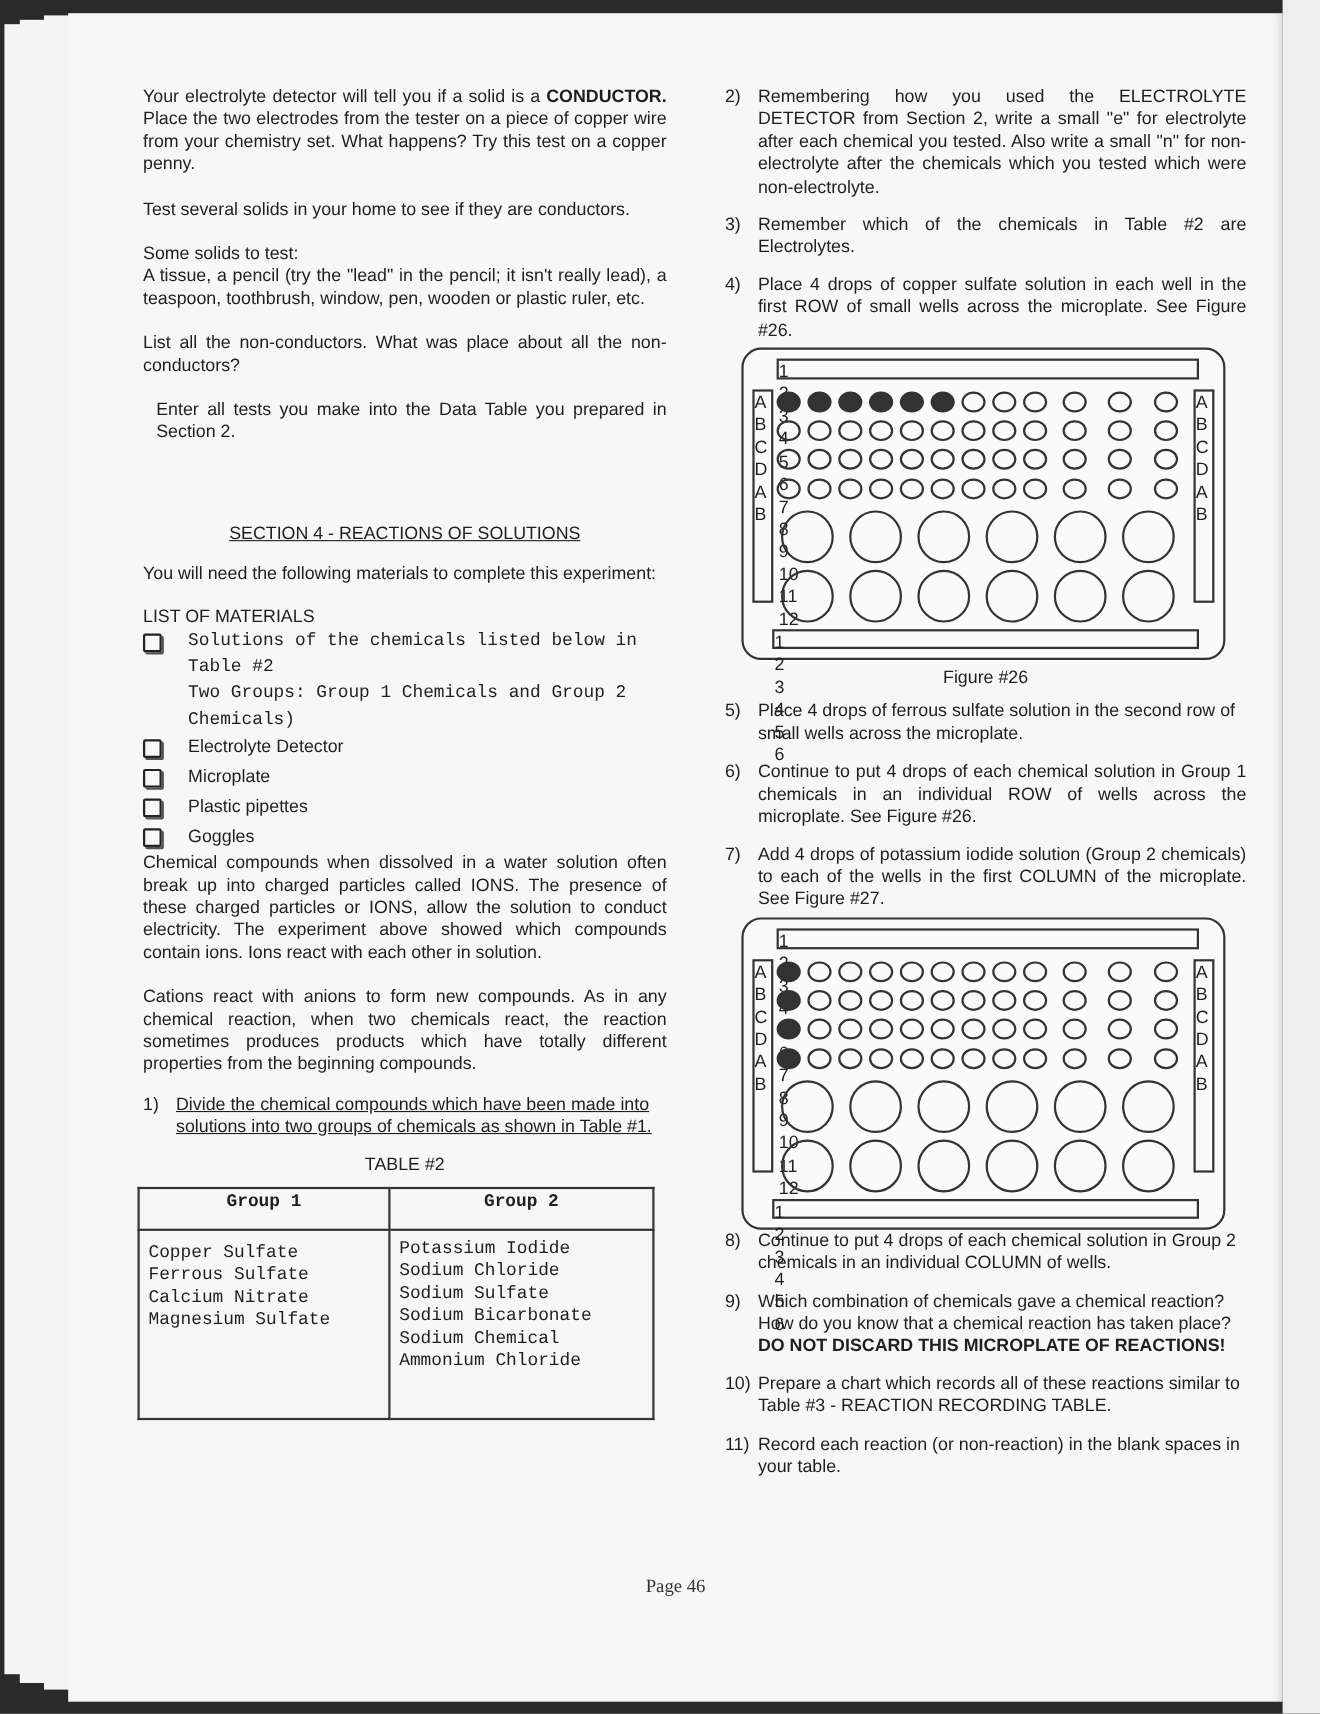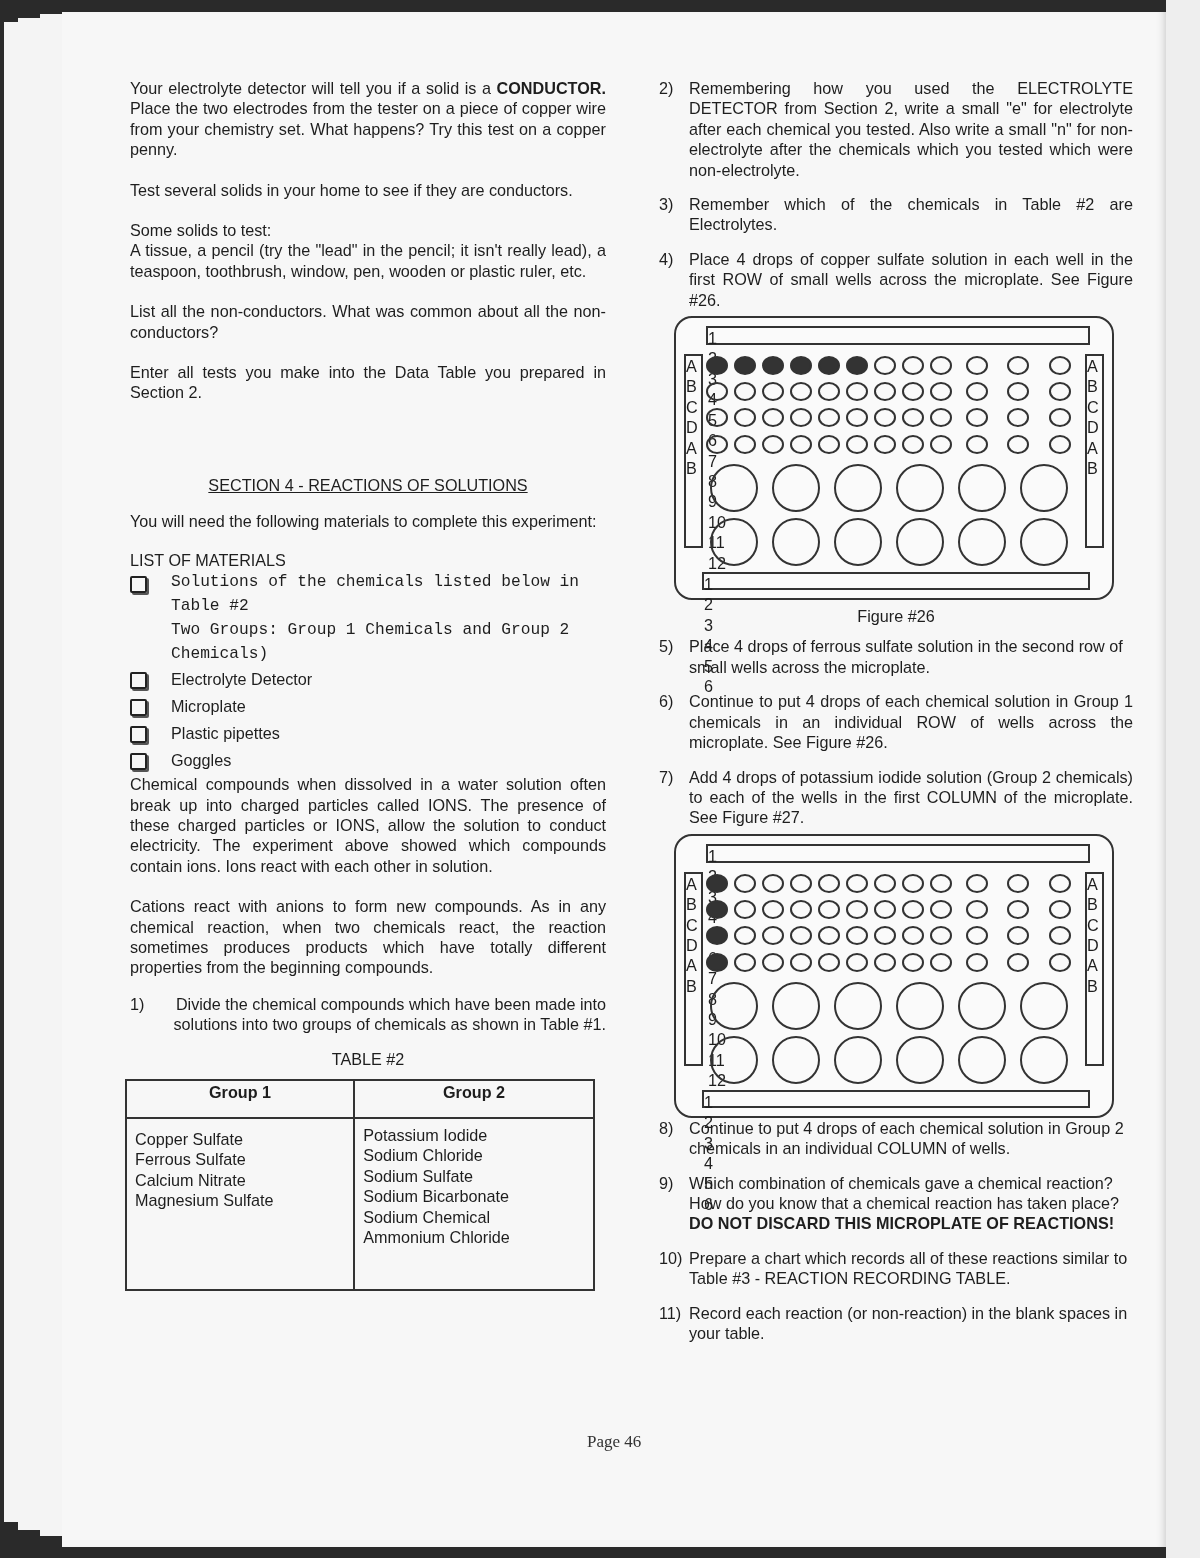--- a/index.html
+++ b/index.html
@@ -65,7 +65,7 @@
   <p><span>Your electrolyte detector will tell you if a solid is a</span> <b>CONDUCTOR.</b> <span>Place the two electrodes from the tester on a piece of copper wire from your chemistry set.  What happens?  Try this test on a copper penny.</span></p>
   <p>Test several solids in your home to see if they are conductors.</p>
   <p><span>Some solids to test:</span><br><span>A tissue, a pencil (try the "lead" in the pencil; it isn't really lead), a teaspoon, toothbrush, window, pen, wooden or plastic ruler, etc.</span></p>
-  <p>List all the non-conductors.  What was common about all the non-conductors?</p>
+  <p>List all the non-conductors.  What was place about all the non-conductors?</p>
   <p style="margin-bottom:72px;">Enter all tests you make into the Data Table you prepared in Section 2.</p>
 
   <div class="ttl">SECTION  4  - REACTIONS OF SOLUTIONS</div>

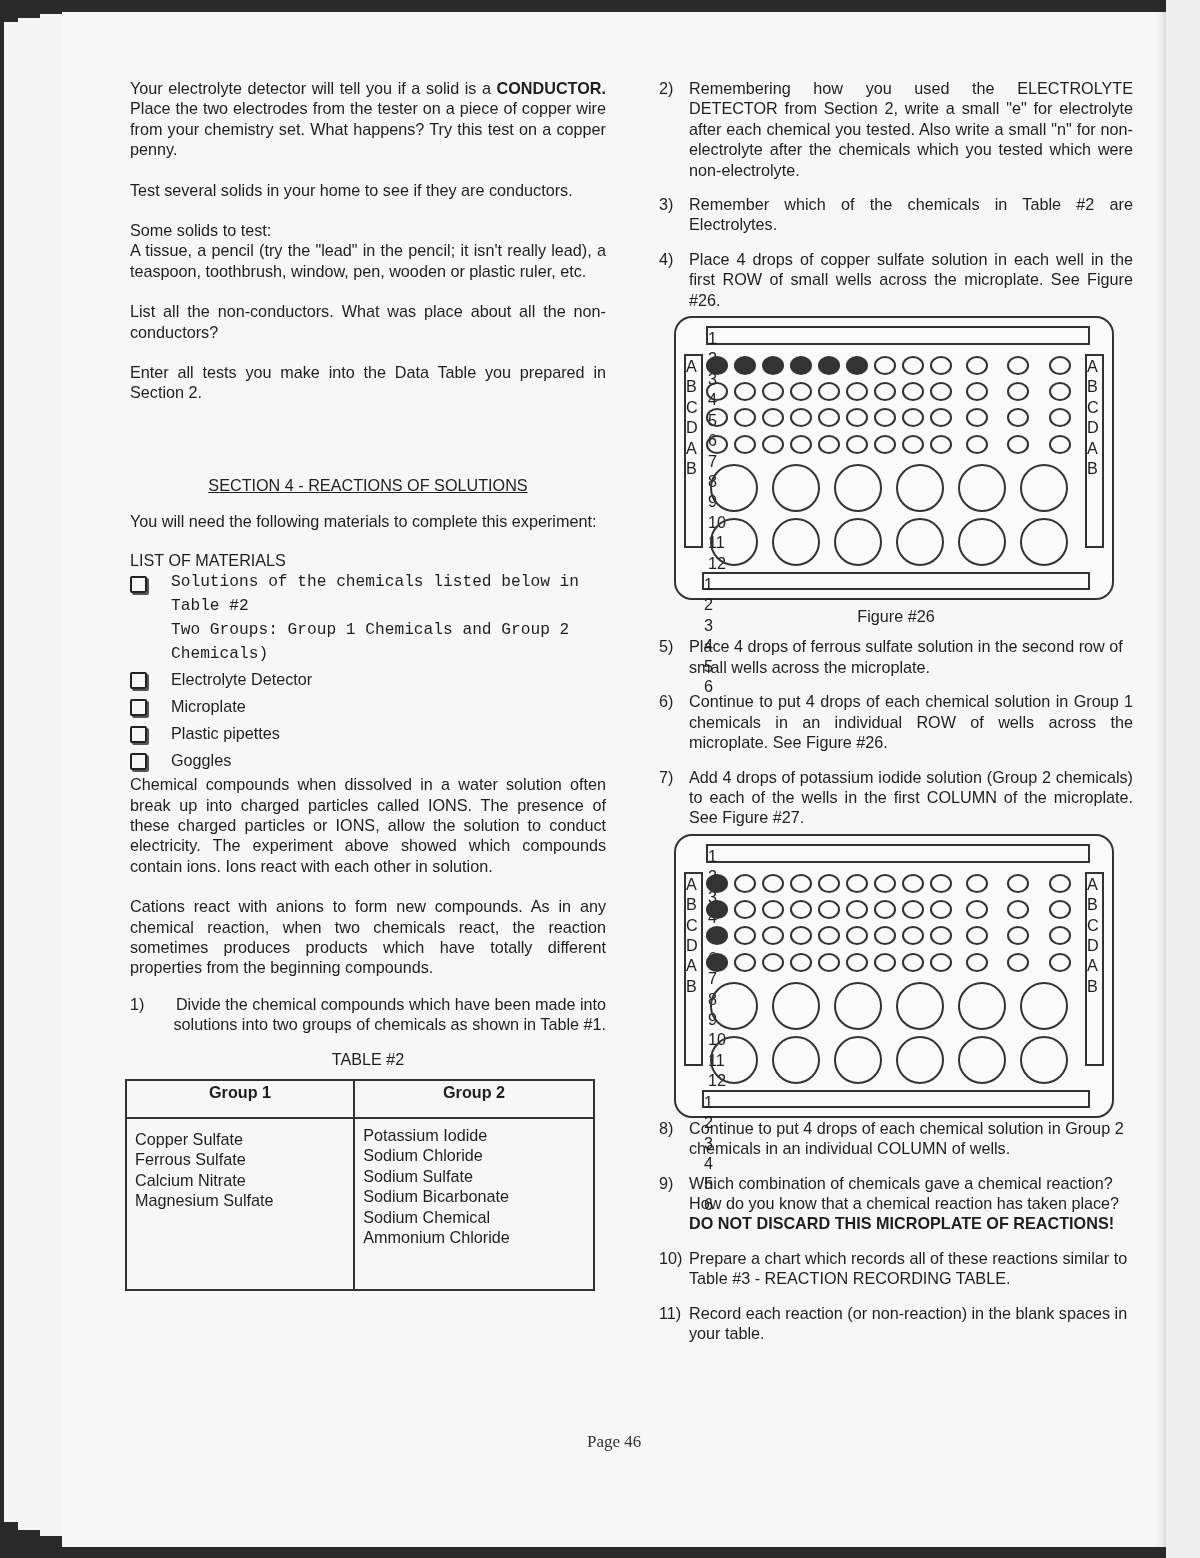--- a/index.html
+++ b/index.html
@@ -66,7 +66,7 @@
   <p>Test several solids in your home to see if they are conductors.</p>
   <p><span>Some solids to test:</span><br><span>A tissue, a pencil (try the "lead" in the pencil; it isn't really lead), a teaspoon, toothbrush, window, pen, wooden or plastic ruler, etc.</span></p>
   <p>List all the non-conductors.  What was place about all the non-conductors?</p>
-  <p style="margin-bottom:72px;">Enter all tests you make into the Data Table you prepared in Section 2.</p>
+  <p style="margin-bottom:72px;margin-left:12px;">Enter all tests you make into the Data Table you prepared in Section 2.</p>
 
   <div class="ttl">SECTION  4  - REACTIONS OF SOLUTIONS</div>
   <p style="text-align:left;margin-bottom:18px;">You will need the following materials to complete this experiment:</p>

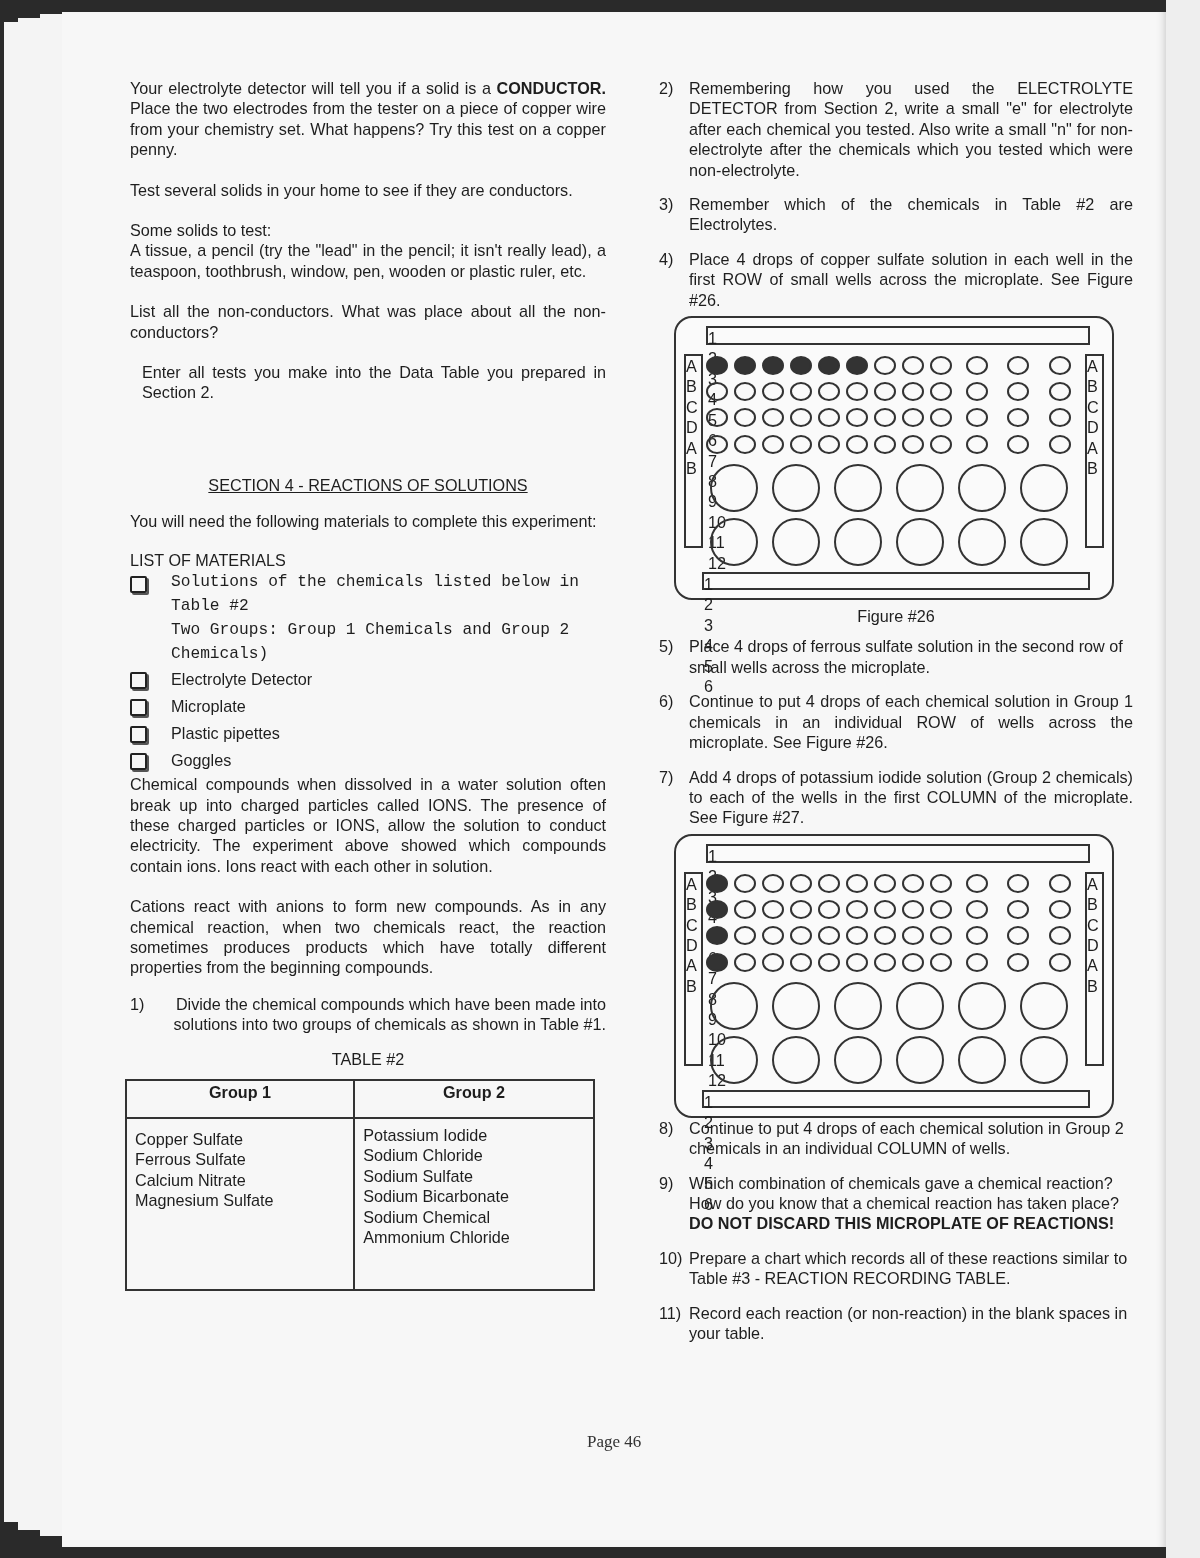--- a/index.html
+++ b/index.html
@@ -99,7 +99,7 @@
 
   <div class="step">
     <span class="num">1)</span>
-    <span class="stxt" style="text-align:right;">Divide the chemical compounds which have been made into solutions into two groups of chemicals as shown in Table #1.</span>
+    <span class="stxt" style="text-align:left;text-decoration:underline;">Divide the chemical compounds which have been made into solutions into two groups of chemicals as shown in Table #1.</span>
   </div>
   <div class="tcap">TABLE #2</div>
   <table class="grp">

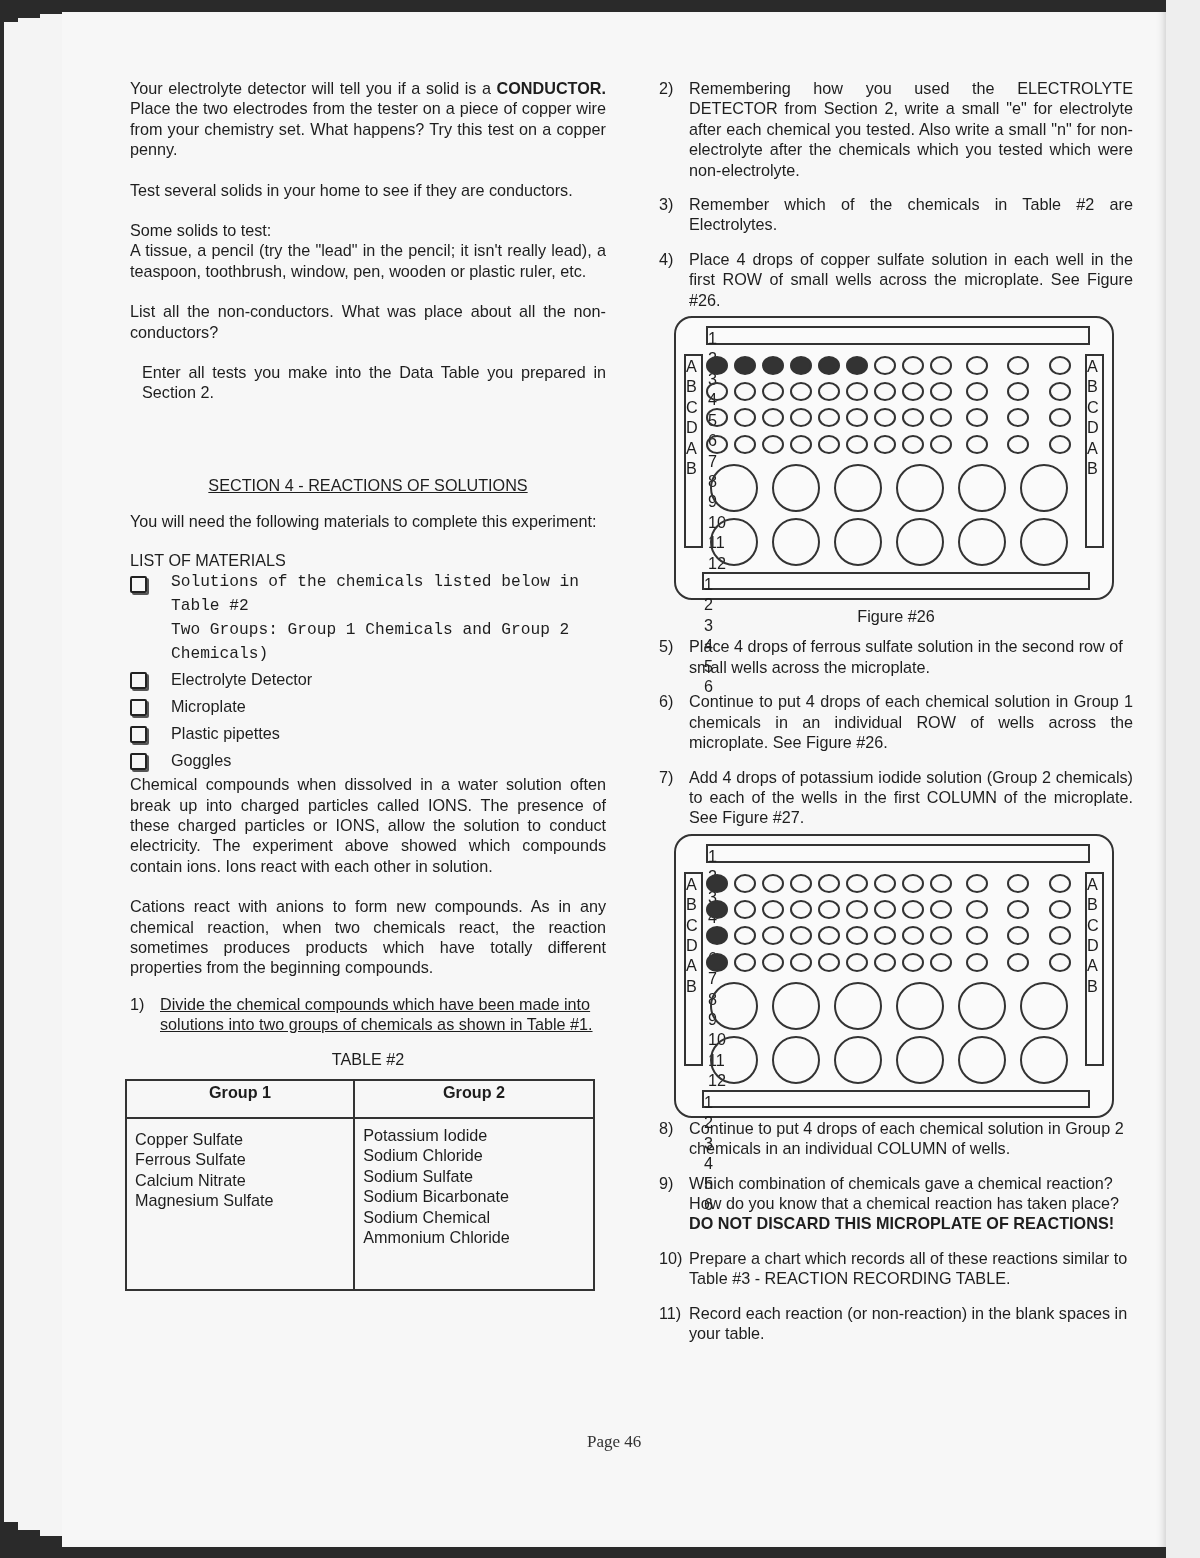--- a/index.html
+++ b/index.html
@@ -36,7 +36,7 @@
   .stxt { flex: 1; text-align: justify; }
   .tcap { text-align: center; margin: 8px 0 10px 0; }
   table.grp { border-collapse: collapse; width: 470px; margin-left: -5px; }
-  table.grp th, table.grp td { border: 2px solid #333; vertical-align: top; text-align: left; }
+  table.grp th, table.grp td { border: 2px solid #333; vertical-align: top; text-align: left; font-family: Liberation Mono, monospace; }
   table.grp th { text-align: center; font-weight: bold; height: 34px; }
   table.grp td { height: 160px; padding: 10px 8px 0 8px; line-height: 20.5px; }
   .bold { font-weight: bold; }

